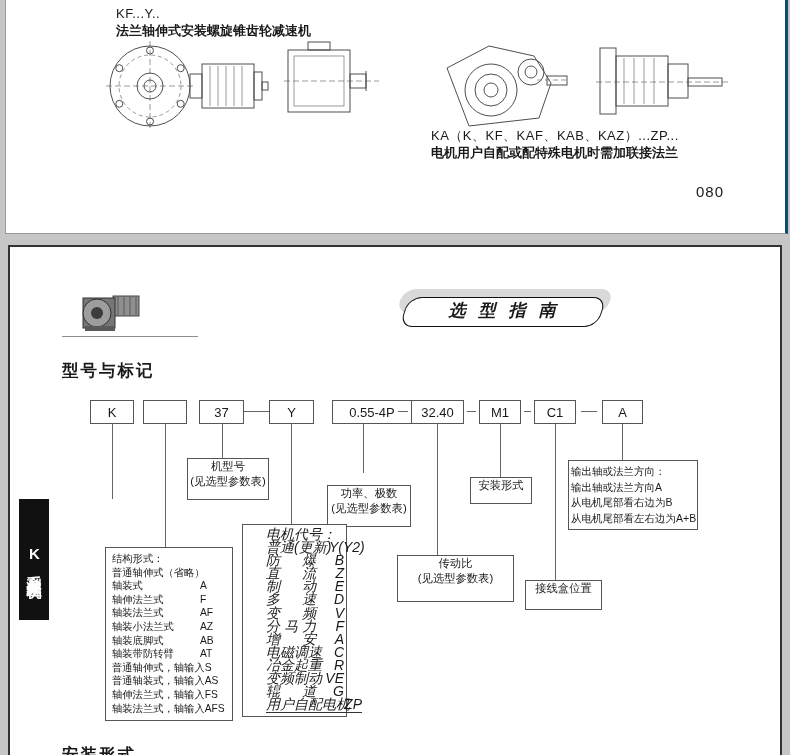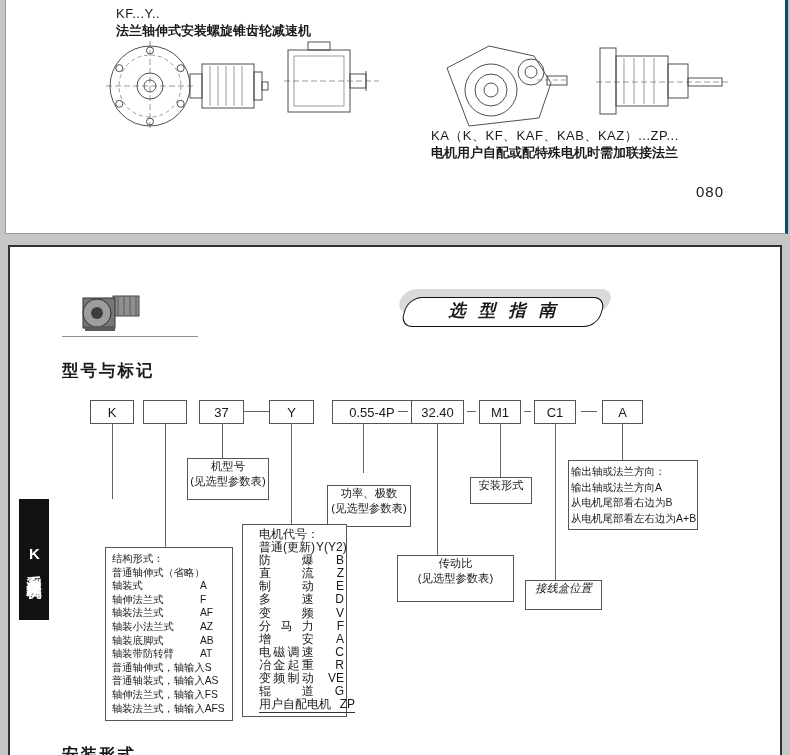--- a/index.html
+++ b/index.html
@@ -51,7 +51,7 @@
   .srow{display:flex;white-space:nowrap;}
   .slabel{flex:1;}
   .scode{width:26px;text-align:left;}
-  #co-motor{padding:3px 2px 2px 16px;font-size:12px;line-height:13.1px;}
+  #co-motor{padding:3px 2px 2px 23px;font-size:14px;line-height:13.1px;font-style:italic;}
   .mrow{display:flex;align-items:baseline;white-space:nowrap;}
   .mlabel{display:inline-block;width:62px;text-align:justify;text-align-last:justify;margin-right:1px;}
   .mlabel.nojust{text-align-last:left;}

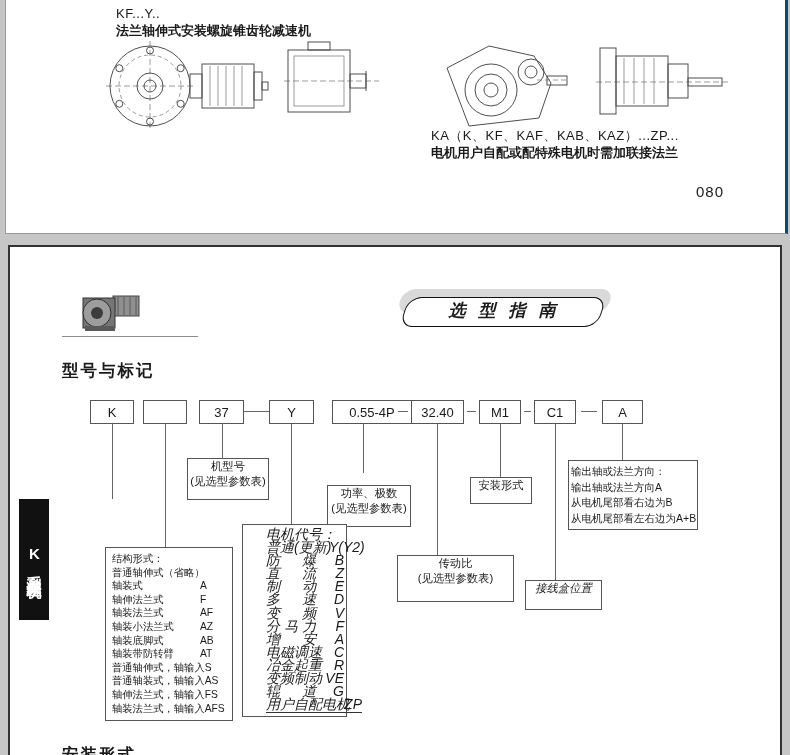--- a/index.html
+++ b/index.html
@@ -334,7 +334,7 @@
       <div>(见选型参数表)</div>
     </div>
 
-    <div class="co center" style="left:515px;top:333px;width:77px;height:30px;font-style:italic;">
+    <div class="co center" style="left:515px;top:333px;width:77px;height:30px;">
       <div>接线盒位置</div>
     </div>
 

